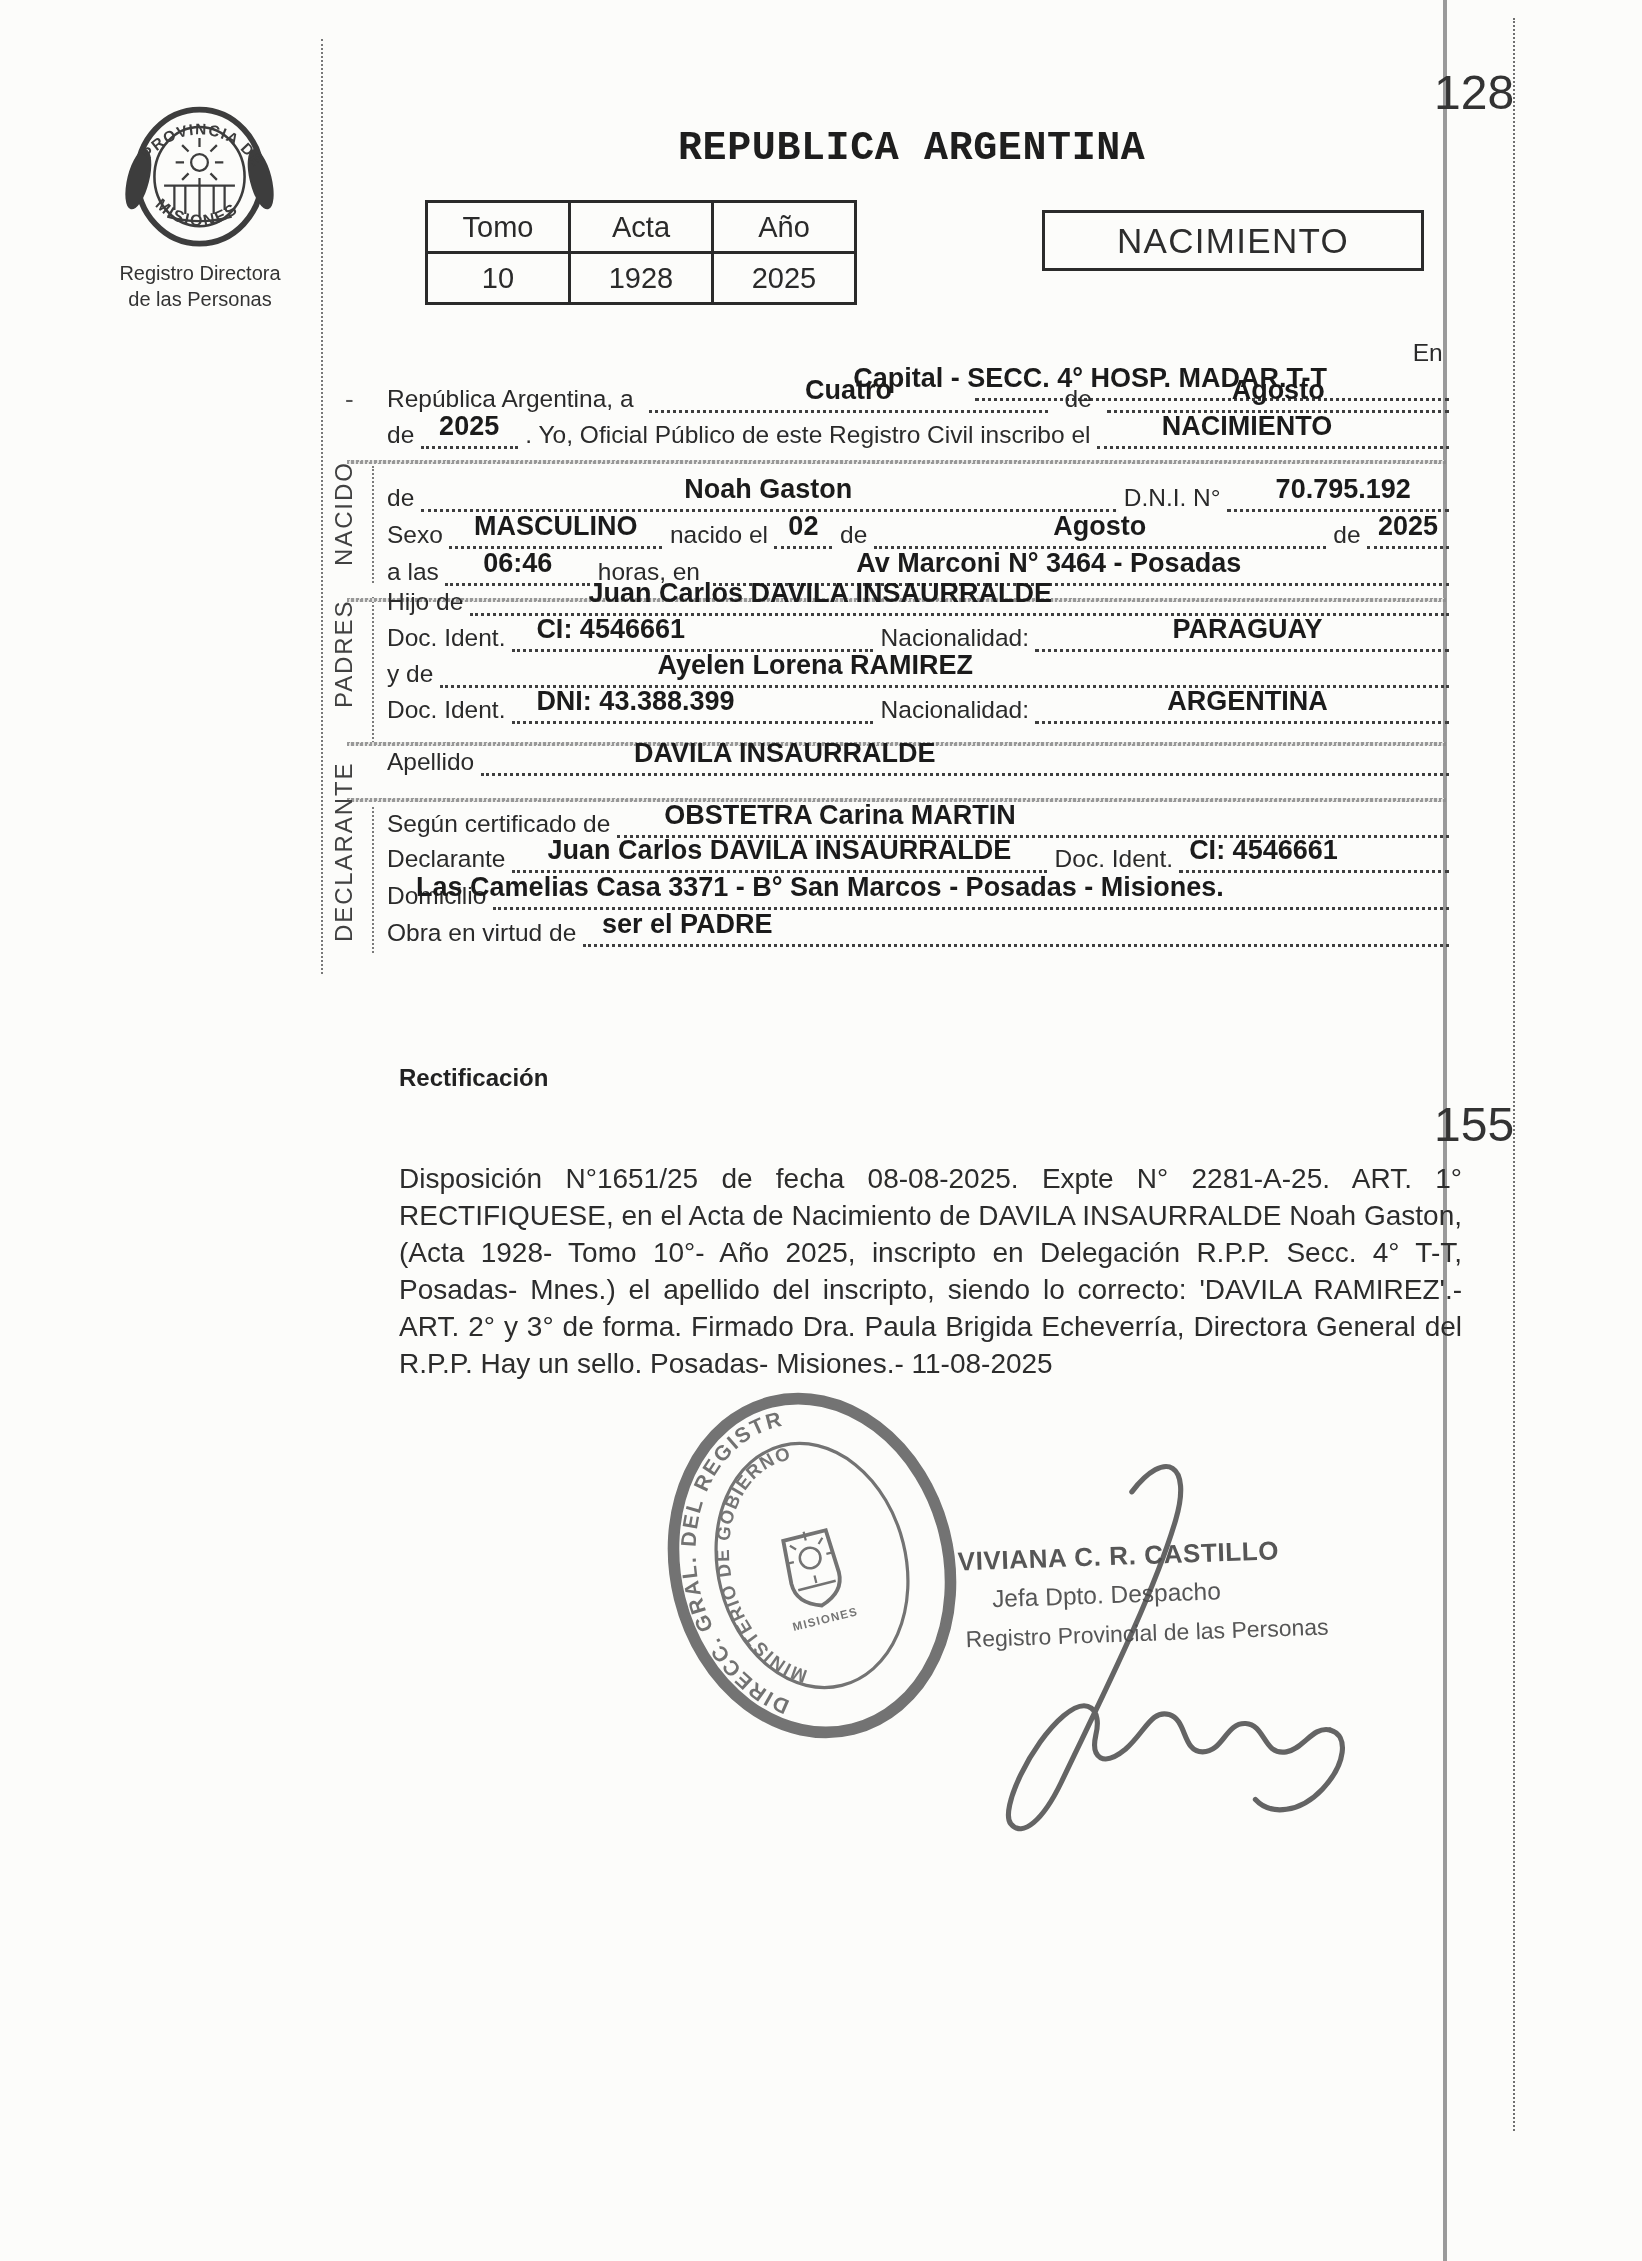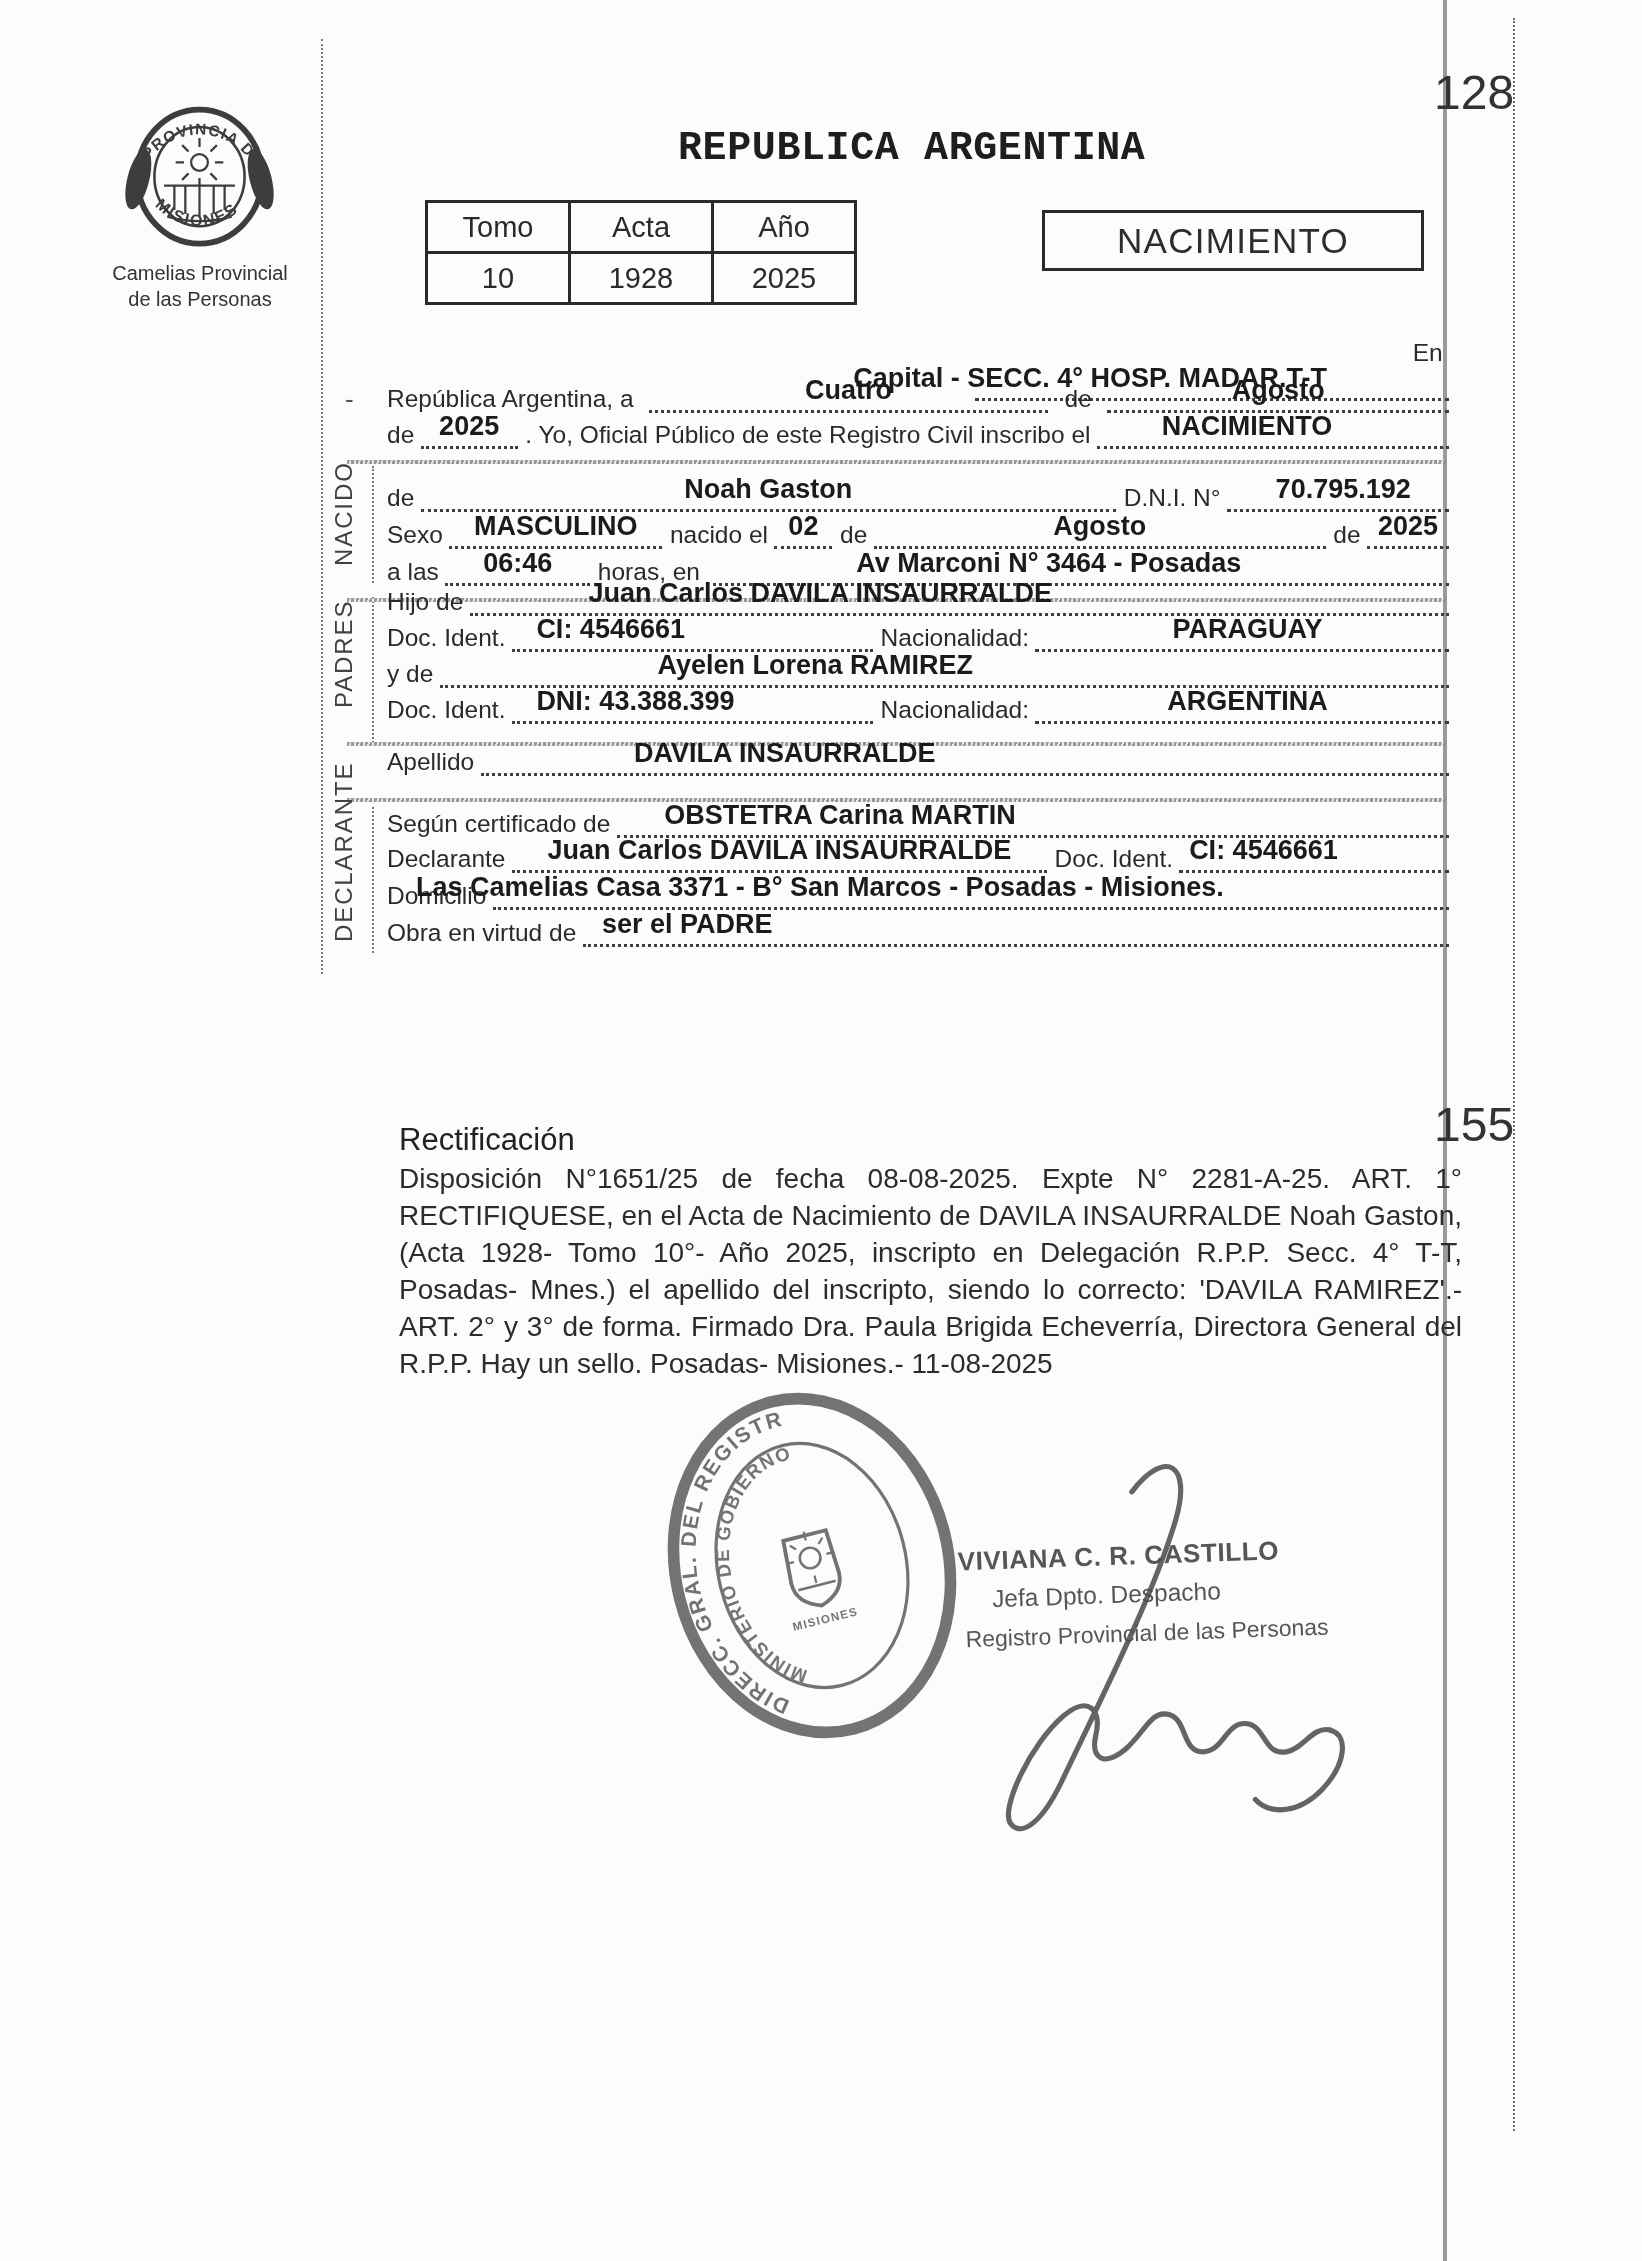--- a/index.html
+++ b/index.html
@@ -104,7 +104,7 @@
   </svg>
 
   <div class="org-name">
-    <div>Camelias Provincial</div>
+    <div>Registro Directora</div>
     <div>de las Personas</div>
   </div>
 

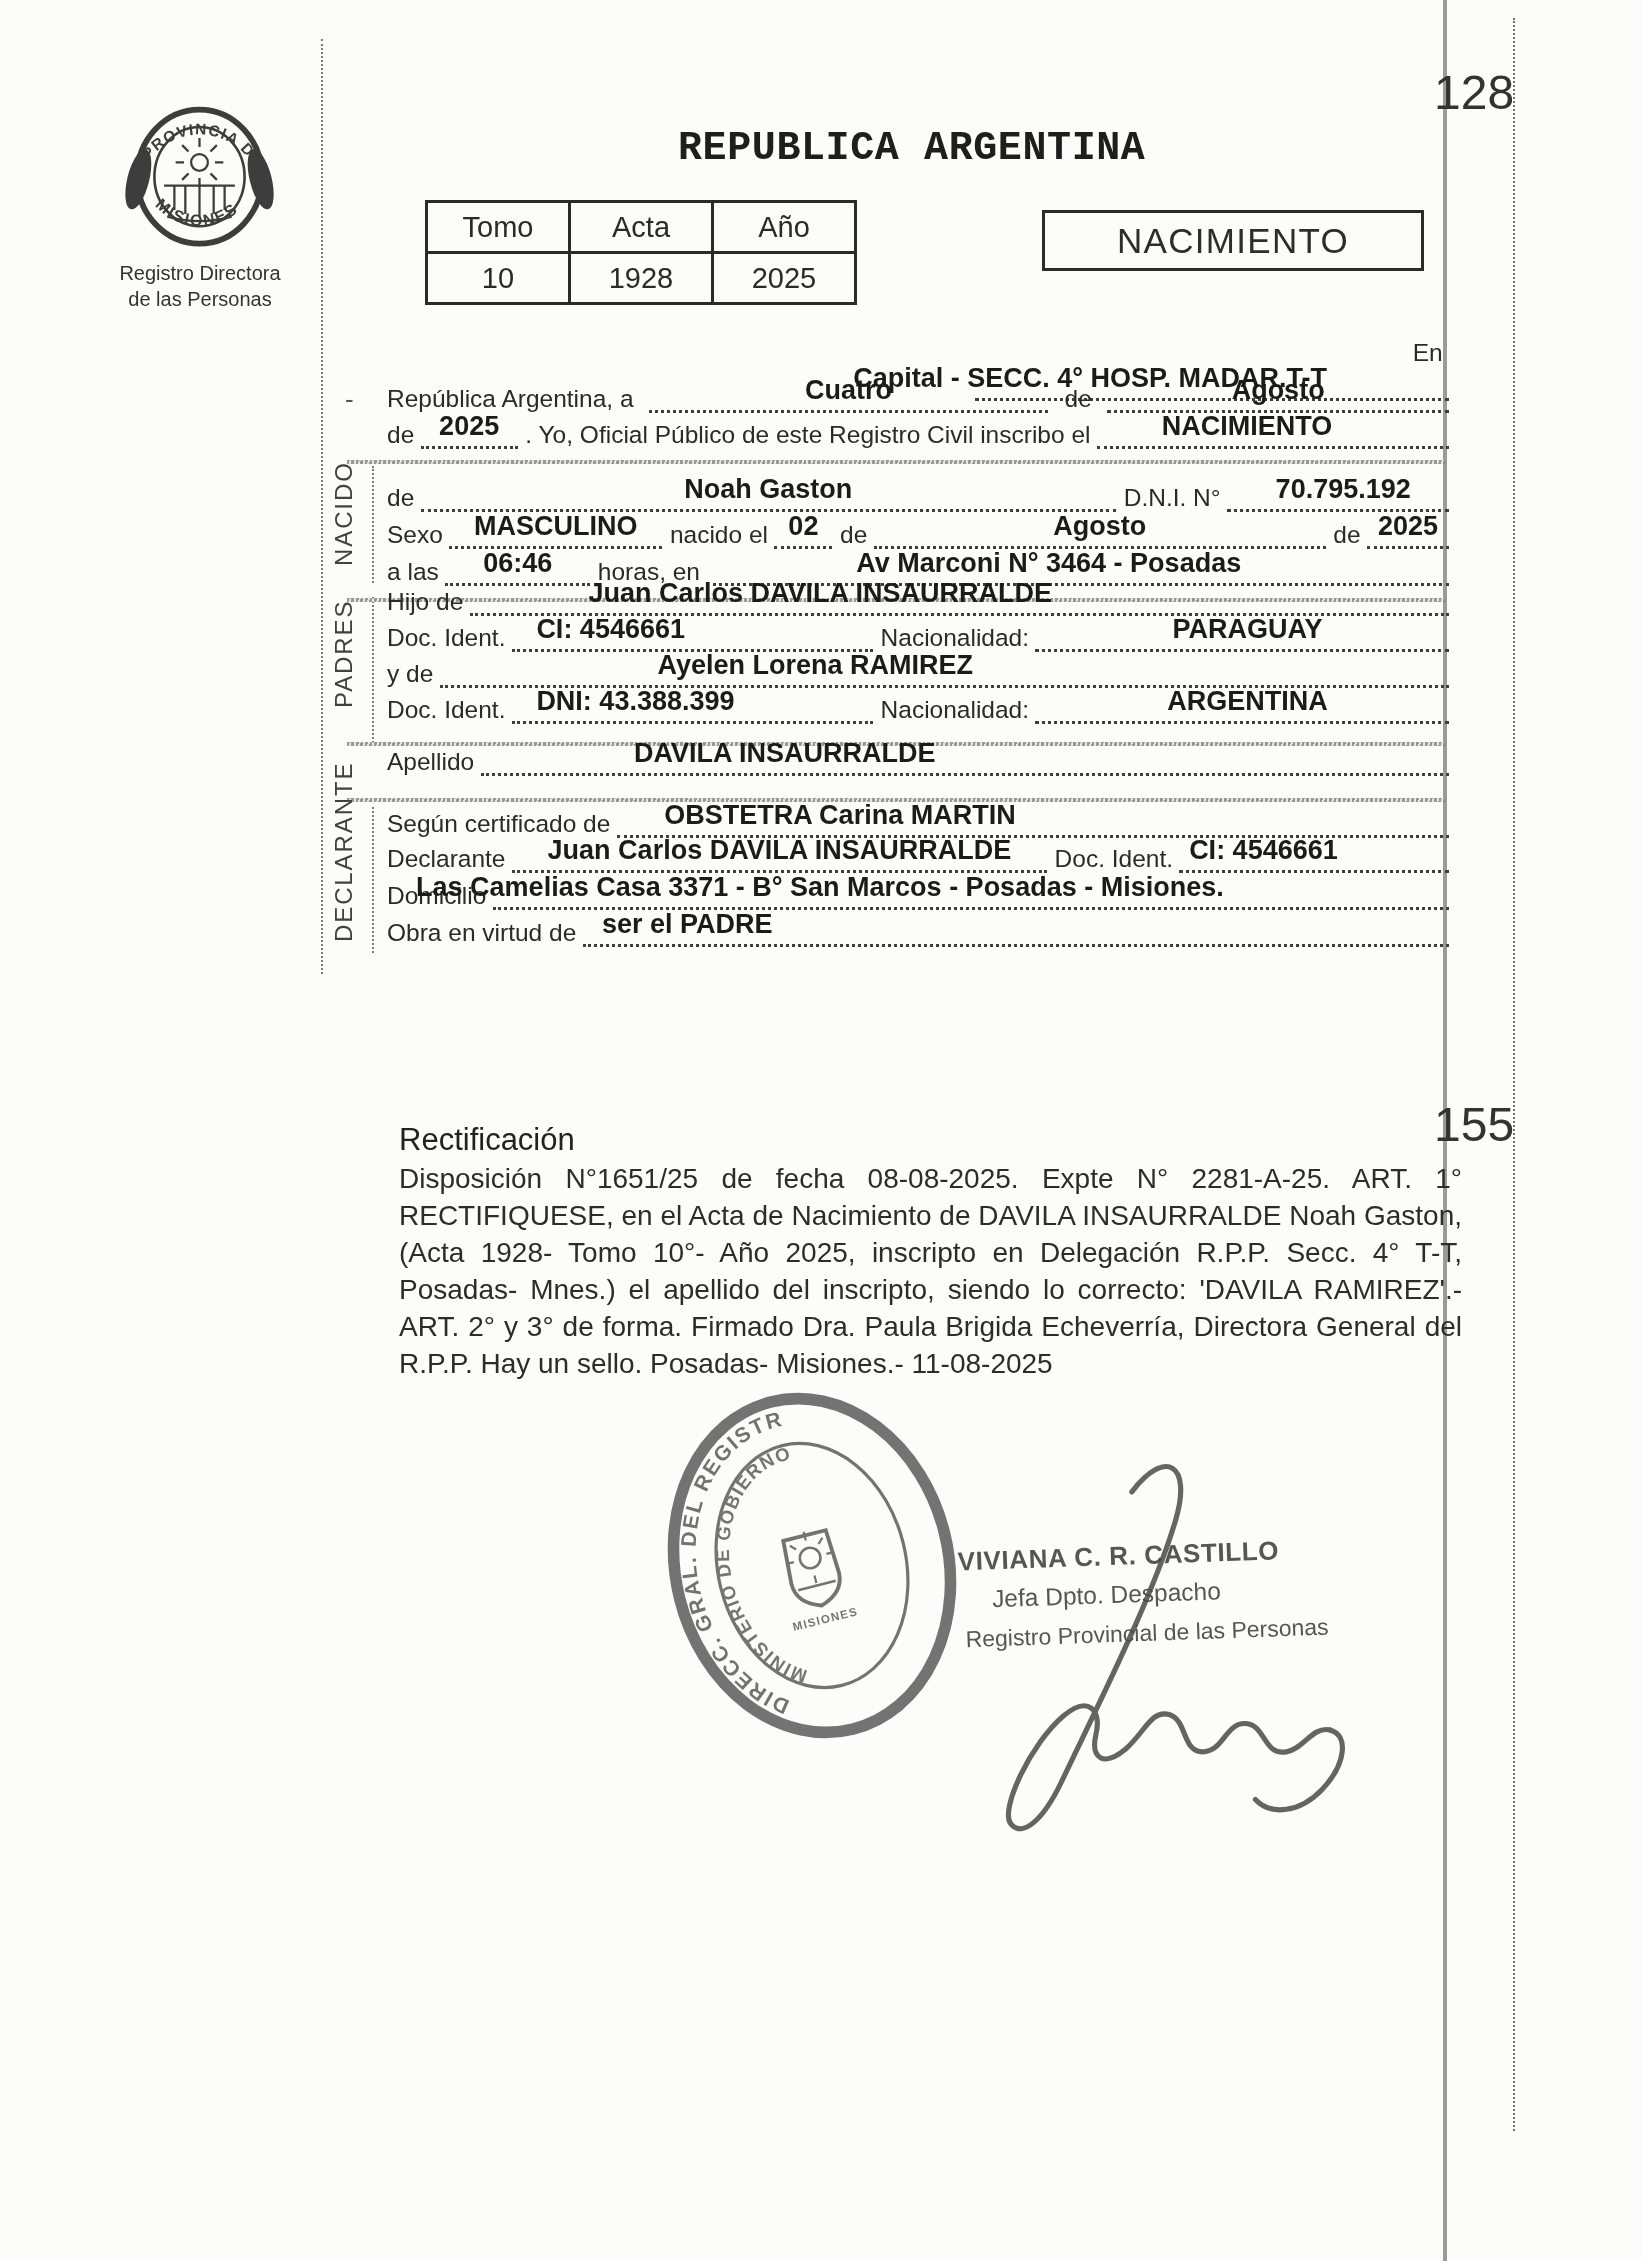--- a/index.html
+++ b/index.html
@@ -45,7 +45,7 @@
   
   .closing{position:absolute; left:396px; top:965px; width:1082px;
     font-size:28px; font-weight:bold; line-height:37px; color:#222; white-space:pre-wrap;}
-  .rect-head{position:absolute; left:399px; top:1122px; font-size:31px; font-weight:normal; color:#222;}
+  .rect-head{position:absolute; left:399px; top:1064px; font-size:24px; font-weight:bold; color:#222;}
   .rect-body{position:absolute; left:399px; top:1160px; width:1063px;
     font-size:28px; line-height:37px; color:#2c2c2c; text-align:justify;}
   

